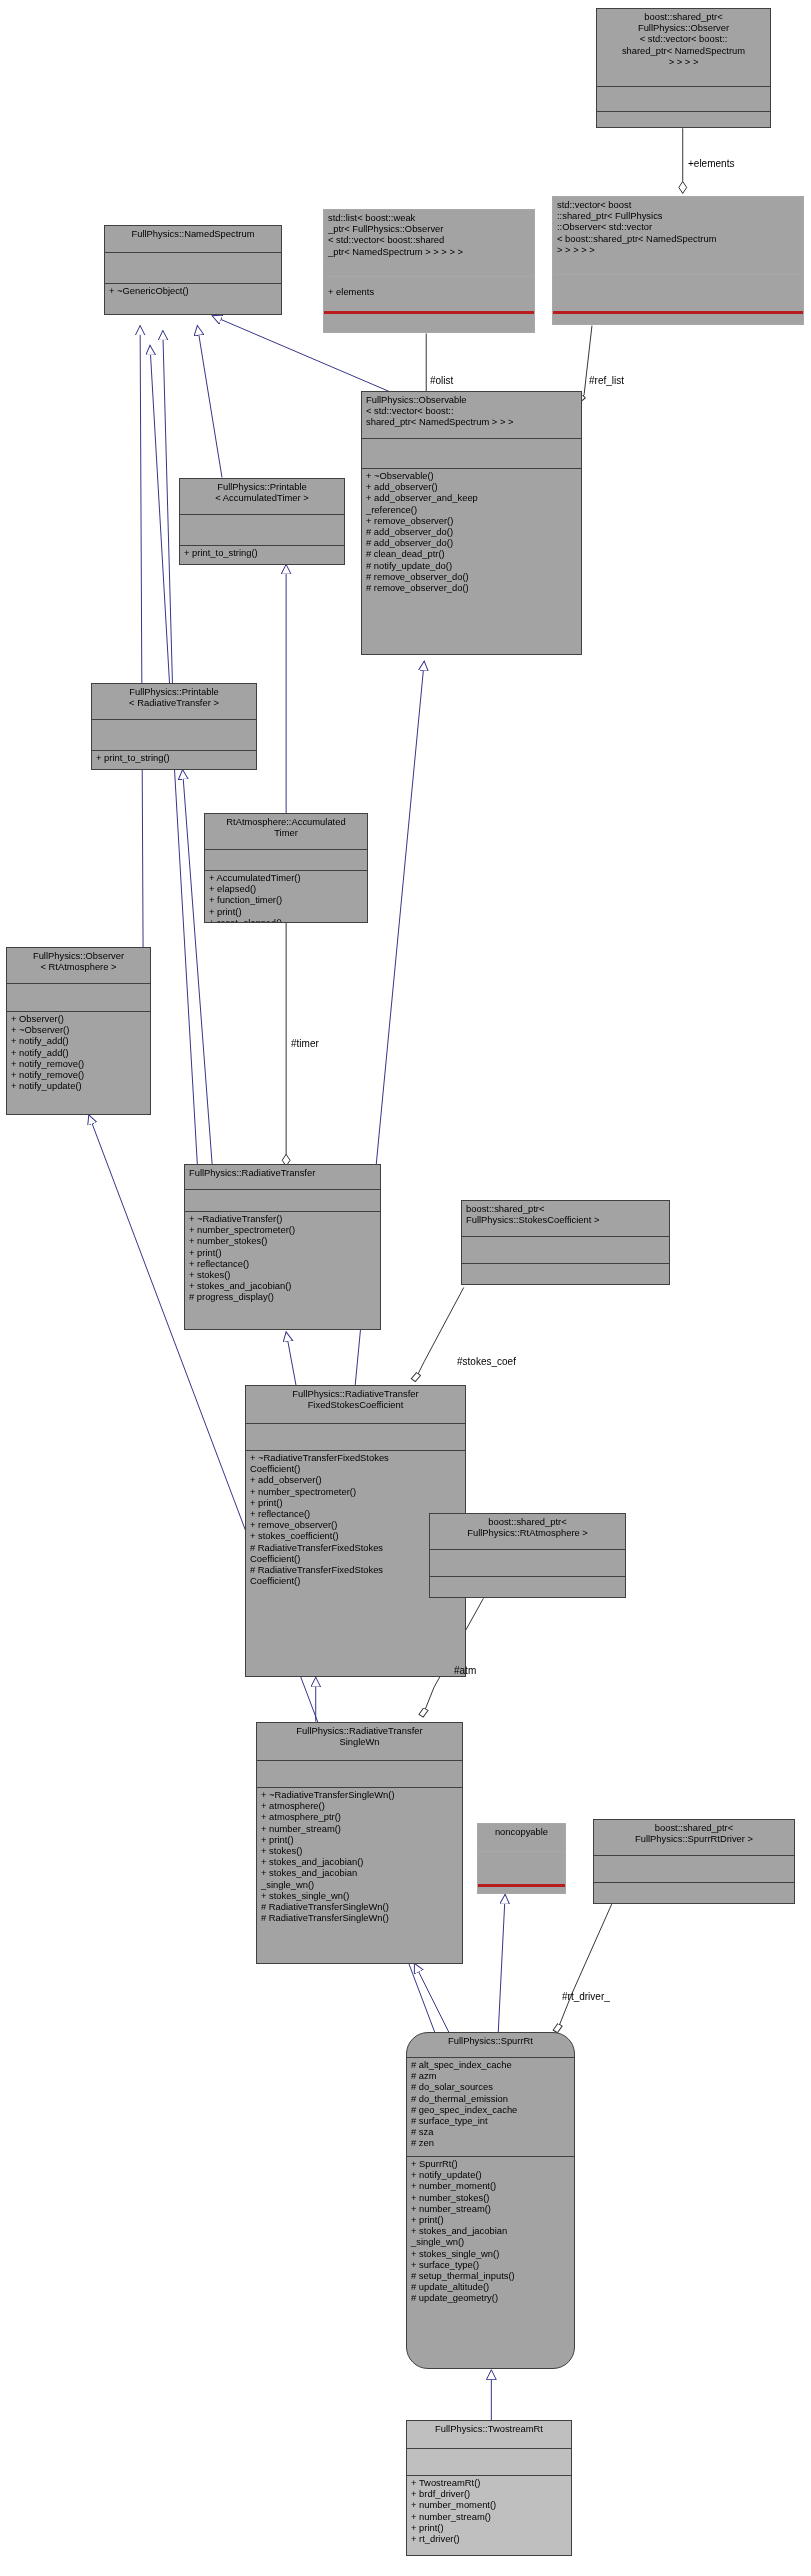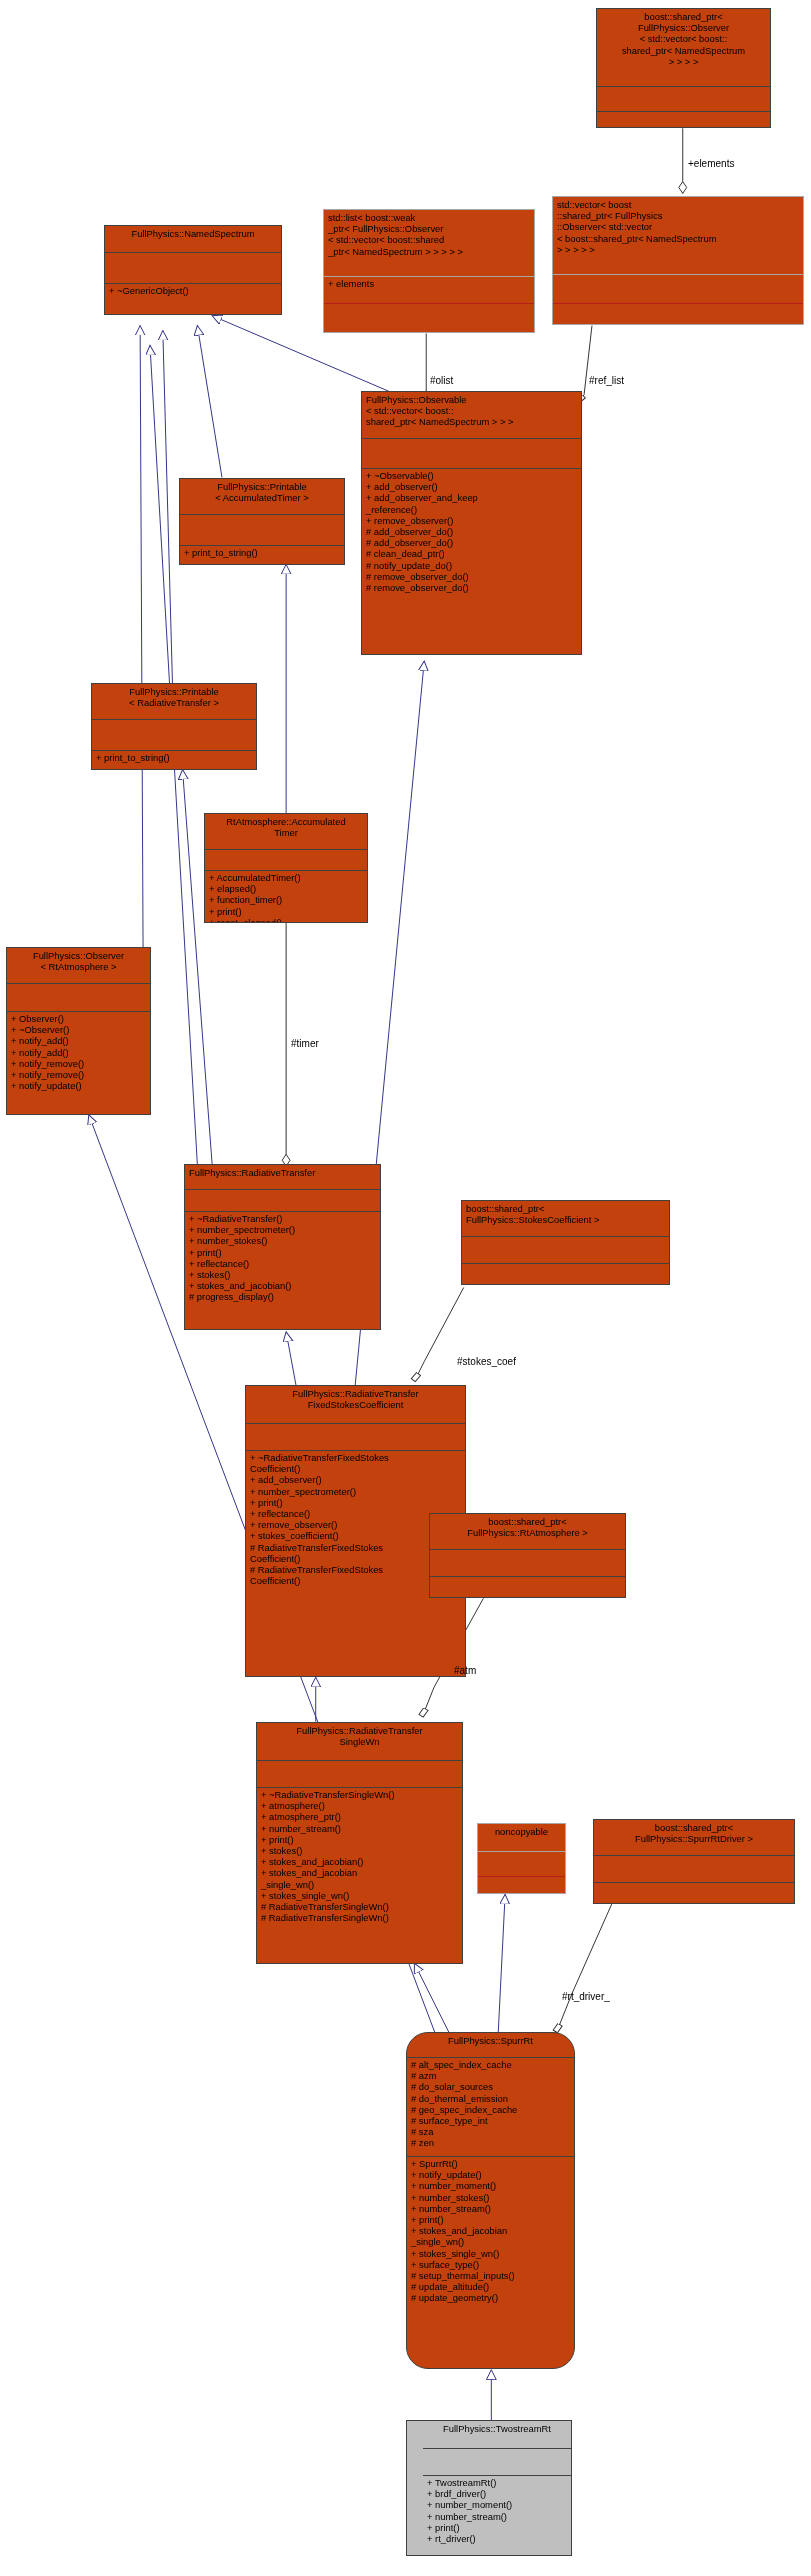--- a/index.html
+++ b/index.html
@@ -28,7 +28,7 @@
   .uml-node {
     position: absolute;
     box-sizing: border-box;
-    background: #c2410c;
+    background: #a3a3a3;
     border: 1px solid #404040;
     font-size: 9.4px;
     line-height: 11.2px;

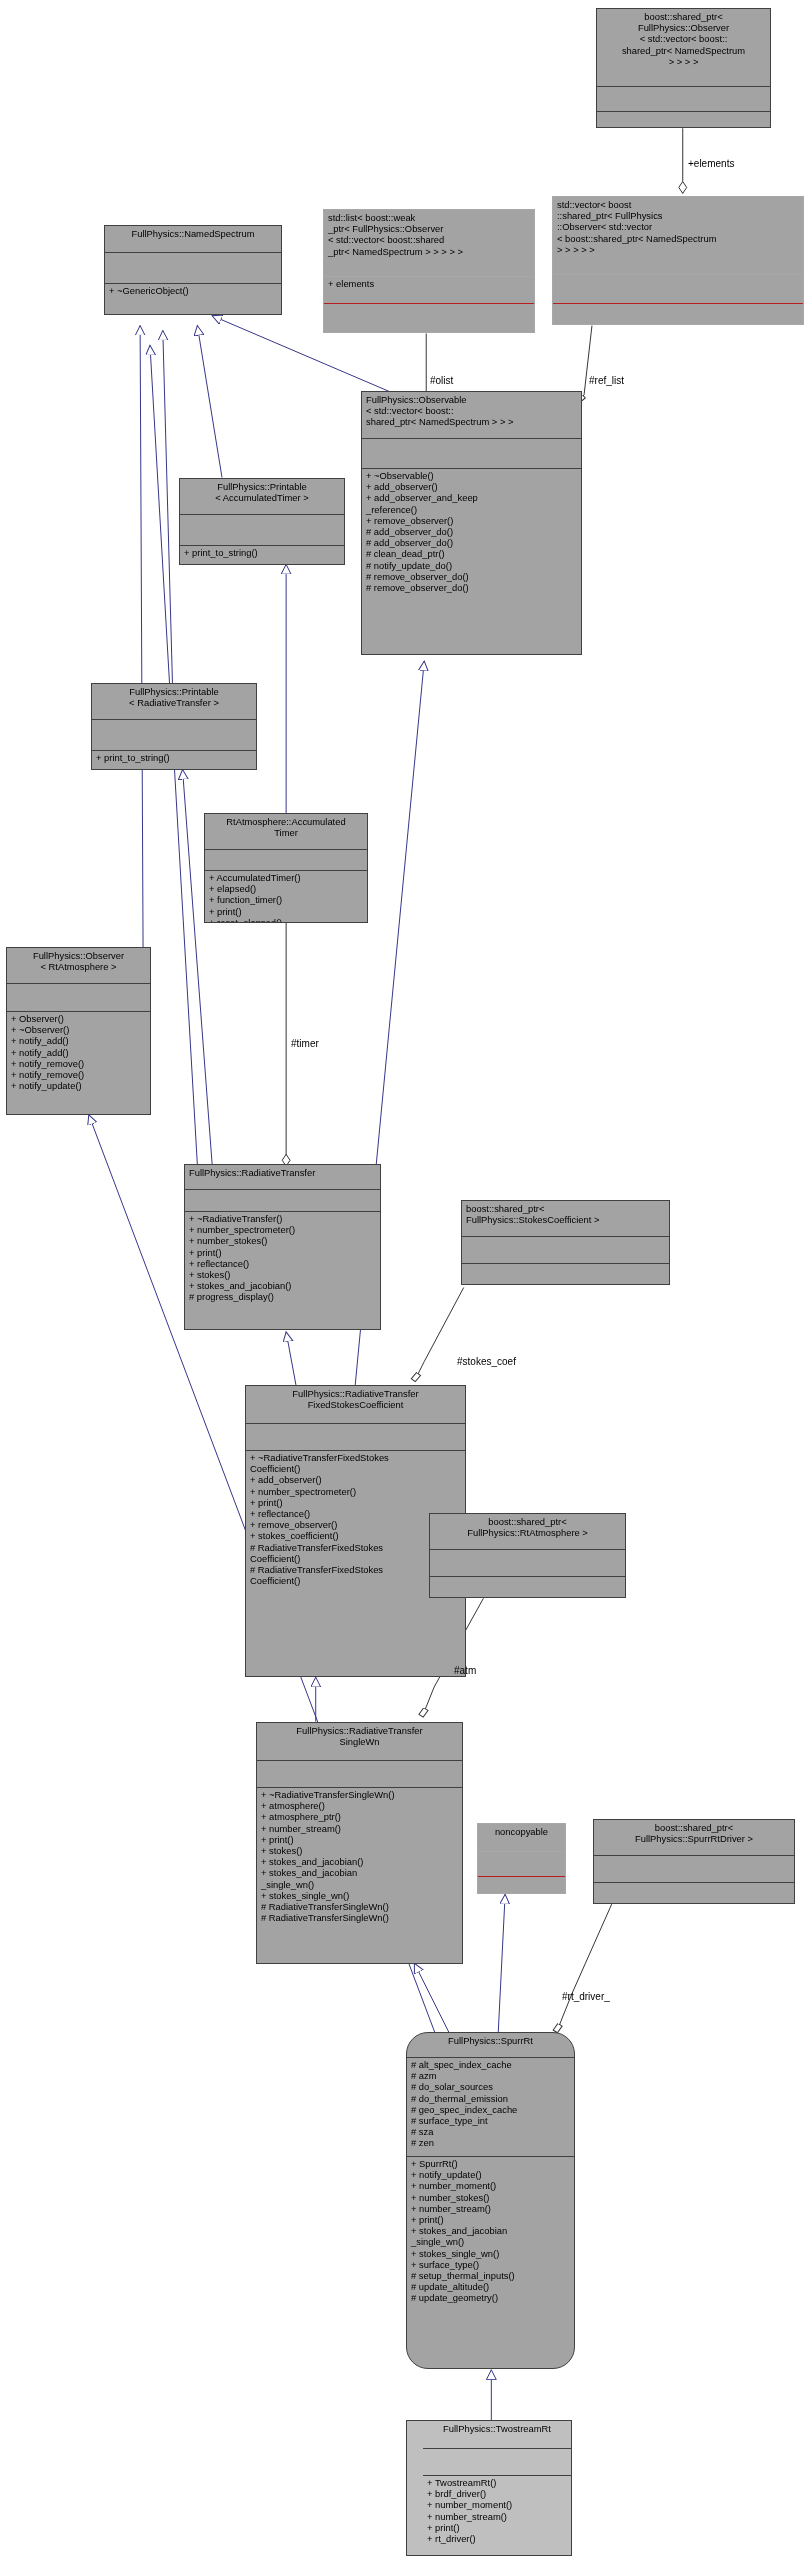--- a/index.html
+++ b/index.html
@@ -59,7 +59,8 @@
     white-space: pre-line;
   }
   .uml-node.thin .node-attrs {
-    border-bottom: 1px solid #b91c1c;
+    border-bottom: 3px solid #b91c1c;
+    margin-top: 8px;
   }
   .node-ops {
     padding: 1px 3px 2px 4px;

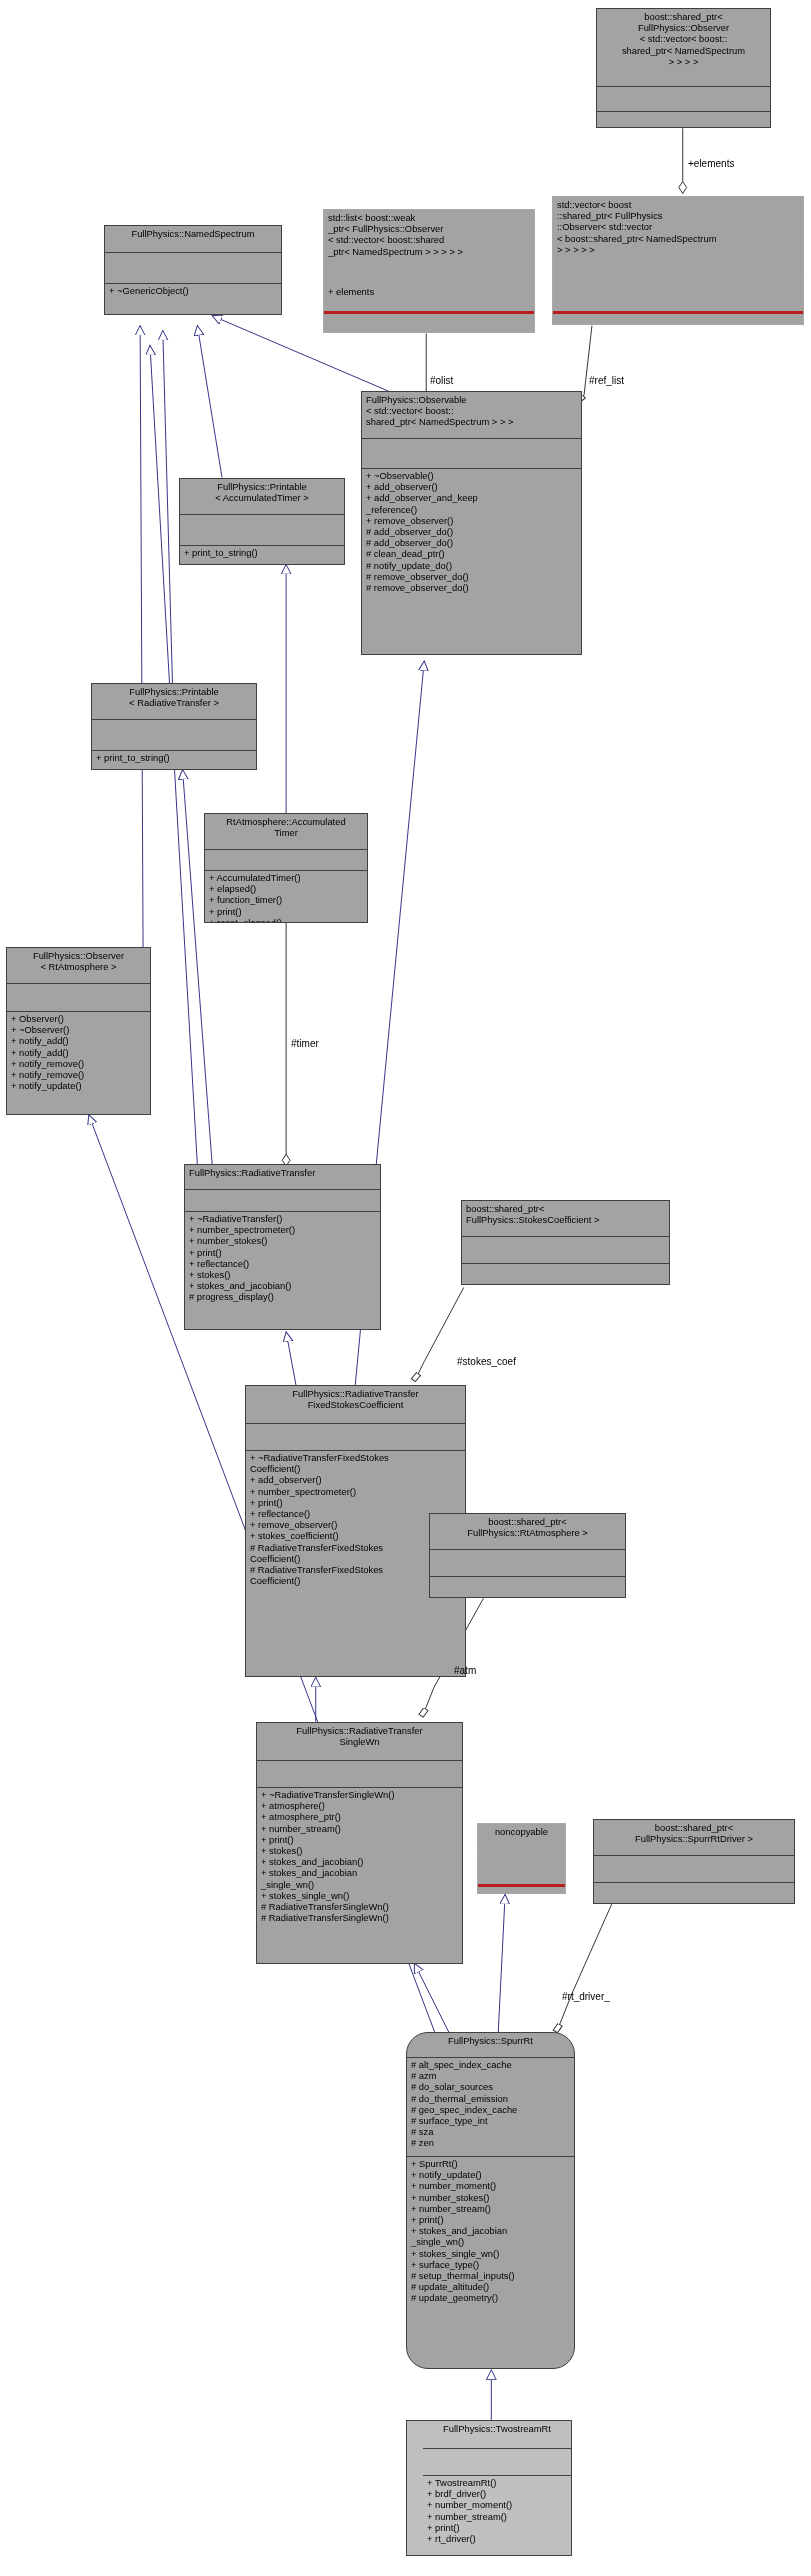--- a/index.html
+++ b/index.html
@@ -342,7 +342,7 @@
 # update_geometry()</div>
   </div>
 
-  <div class="uml-node filled" style="left:406px; top:2420px; width:166px; height:136px;padding-left:16px;">
+  <div class="uml-node filled" style="left:406px; top:2420px; width:166px; height:136px;">
     <div class="node-title" style="height:22px;">FullPhysics::TwostreamRt</div>
     <div class="node-attrs" style="height:24px;"></div>
     <div class="node-ops" style="height:97px;">+ TwostreamRt()

